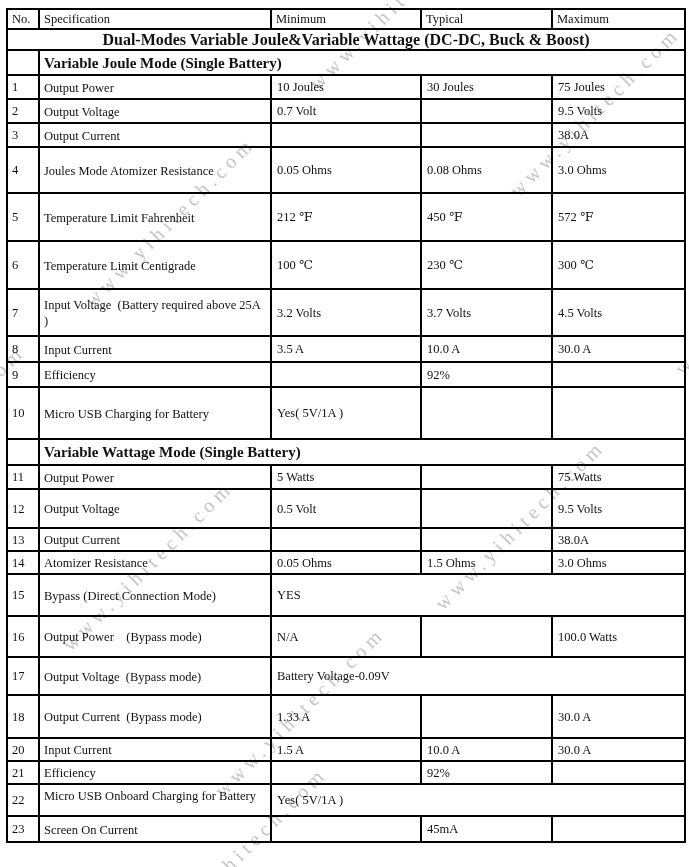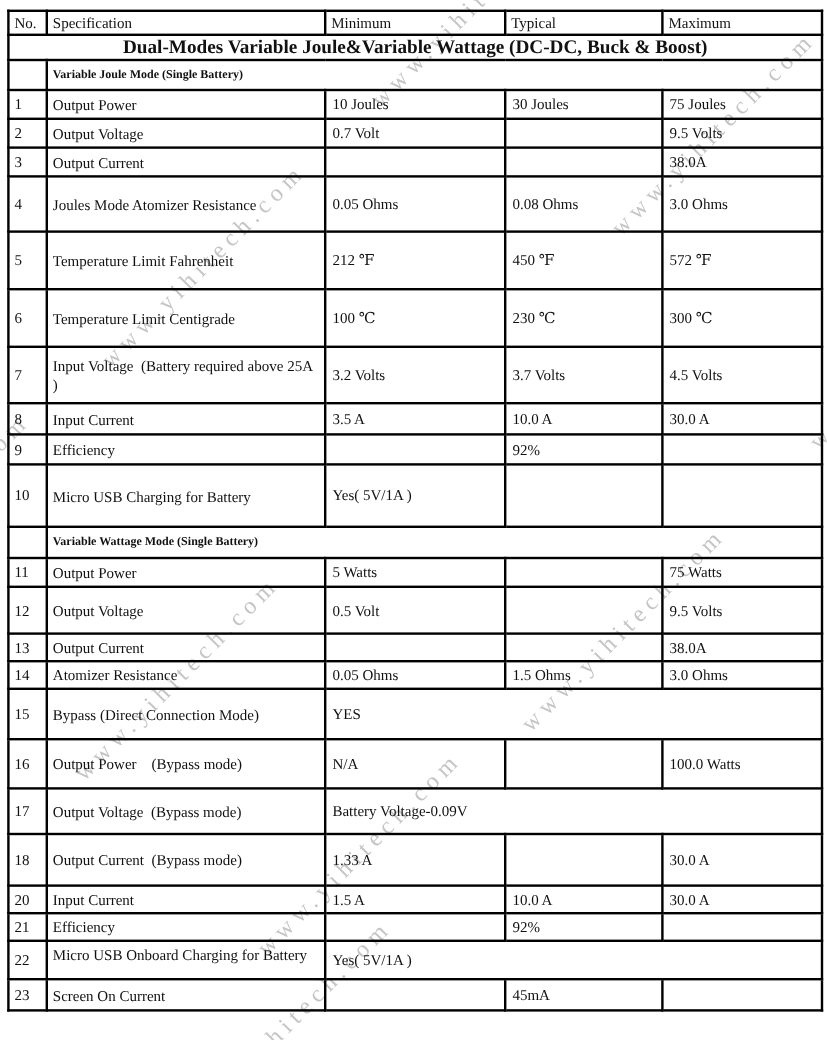--- a/index.html
+++ b/index.html
@@ -56,7 +56,7 @@
   }
   tr.section-row td.sec-label {
     font-weight: bold;
-    font-size: 10px;
+    font-size: 15px;
     padding: 2px 2px 2px 4px;
   }
 </style>

